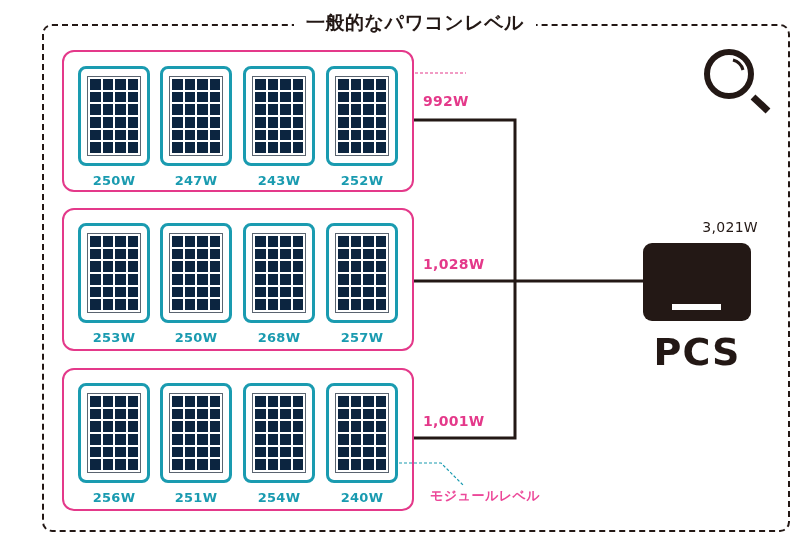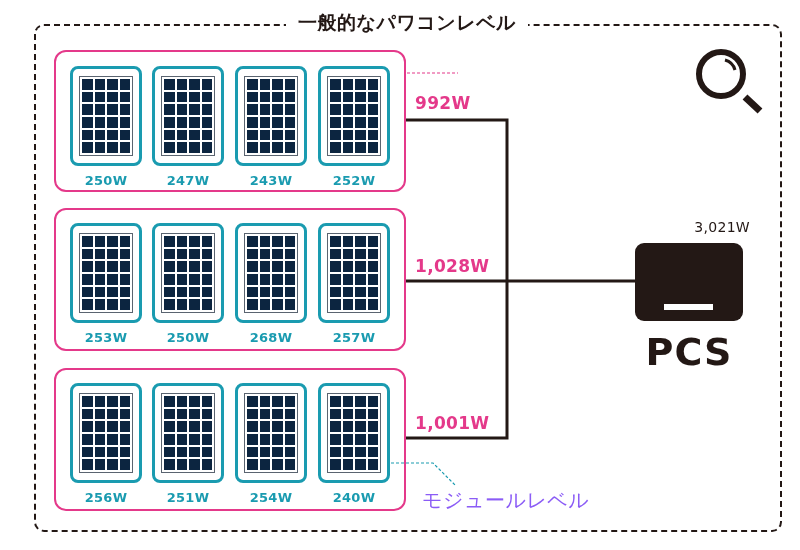--- a/index.html
+++ b/index.html
@@ -5,7 +5,7 @@
   html, body { margin: 0; padding: 0; background: #ffffff; }
   body { width: 800px; height: 550px; position: relative; overflow: hidden;
          font-family: "DejaVu Sans", sans-serif; }
-  #stage { position: absolute; left: 8px; top: 0; width: 740px; height: 550px; }
+  #stage { position: absolute; left: 16px; top: 0; width: 740px; height: 550px; }
   .abs { position: absolute; }
 
   .outer-border { left: 26px; top: 24px; width: 748px; height: 508px;

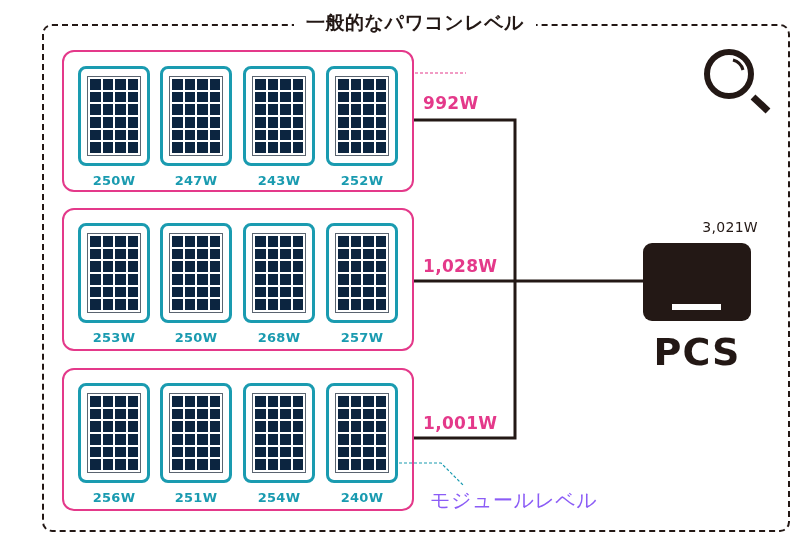--- a/index.html
+++ b/index.html
@@ -26,7 +26,7 @@
   .mod-label { width: 72px; text-align: center; font-size: 13px; font-weight: bold;
     color: #1a9bb0; letter-spacing: 0.3px; }
 
-  .string-watt { font-size: 17px; font-weight: bold; color: #e4398a; letter-spacing: 0.3px; }
+  .string-watt { font-size: 14px; font-weight: bold; color: #e4398a; letter-spacing: 0.3px; }
   .callout-string { font-size: 17px; font-weight: bold; color: #e4398a; letter-spacing: 0.5px; }
   .callout-module { font-size: 20px; font-weight: normal; color: #8b5cf6; letter-spacing: 0.5px; }
 

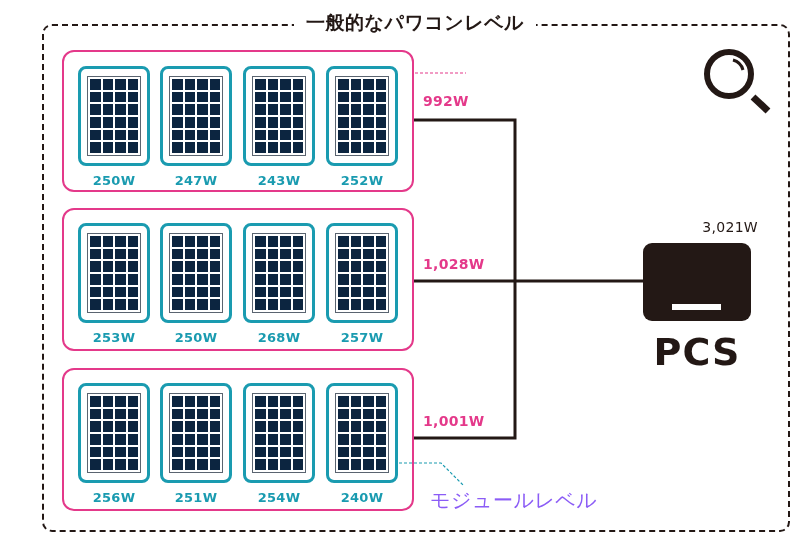--- a/index.html
+++ b/index.html
@@ -28,7 +28,7 @@
 
   .string-watt { font-size: 14px; font-weight: bold; color: #e4398a; letter-spacing: 0.3px; }
   .callout-string { font-size: 17px; font-weight: bold; color: #e4398a; letter-spacing: 0.5px; }
-  .callout-module { font-size: 20px; font-weight: normal; color: #8b5cf6; letter-spacing: 0.5px; }
+  .callout-module { font-size: 13px; font-weight: bold; color: #ec4899; letter-spacing: 0.5px; }
 
   .pcs-box { left: 627px; top: 243px; width: 108px; height: 78px; background: #231815;
     border-radius: 9px; }

